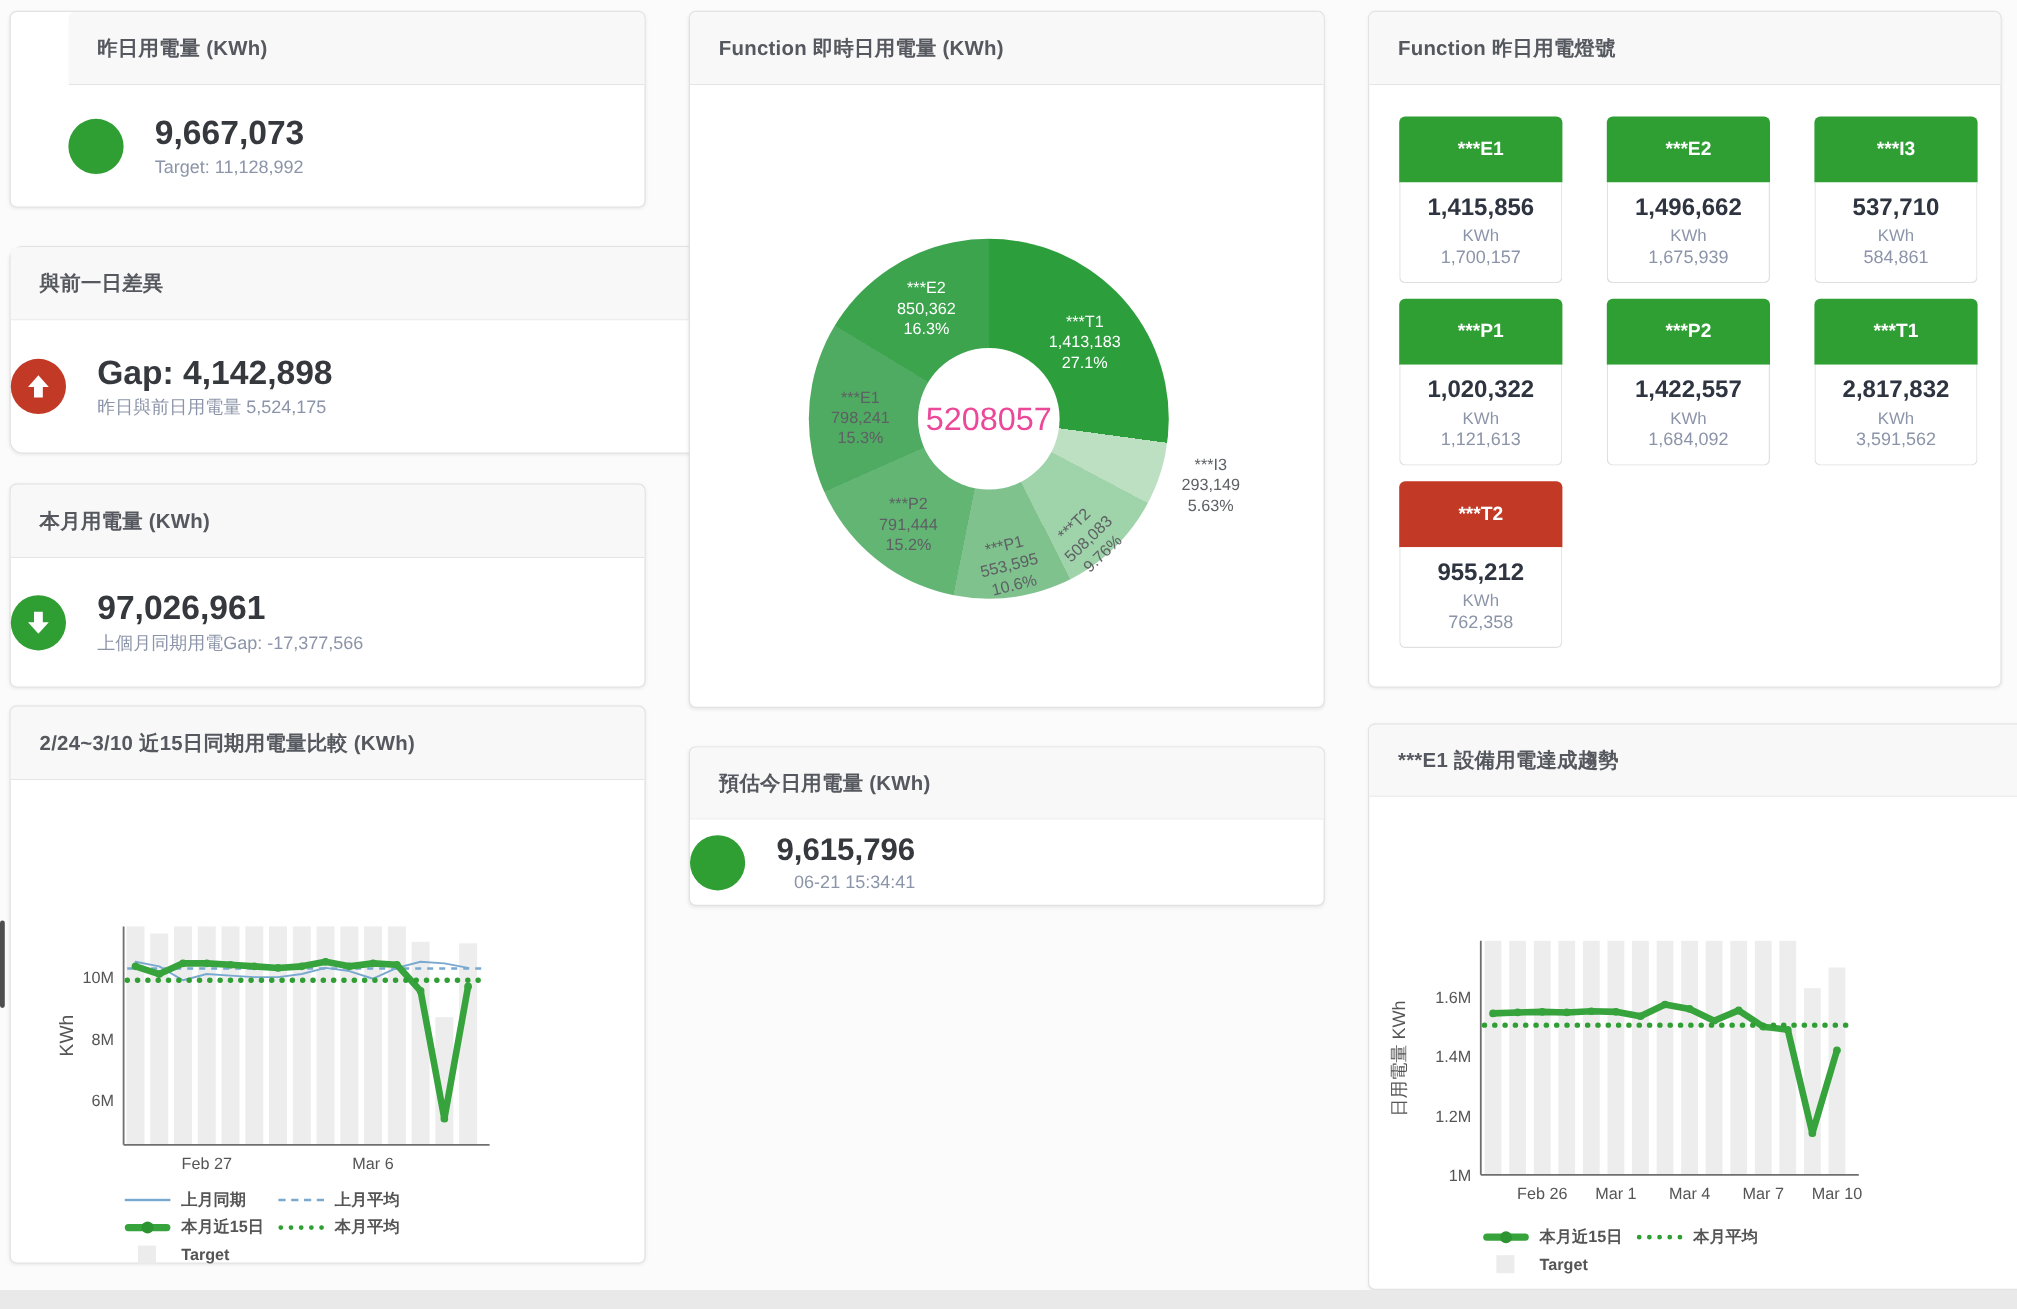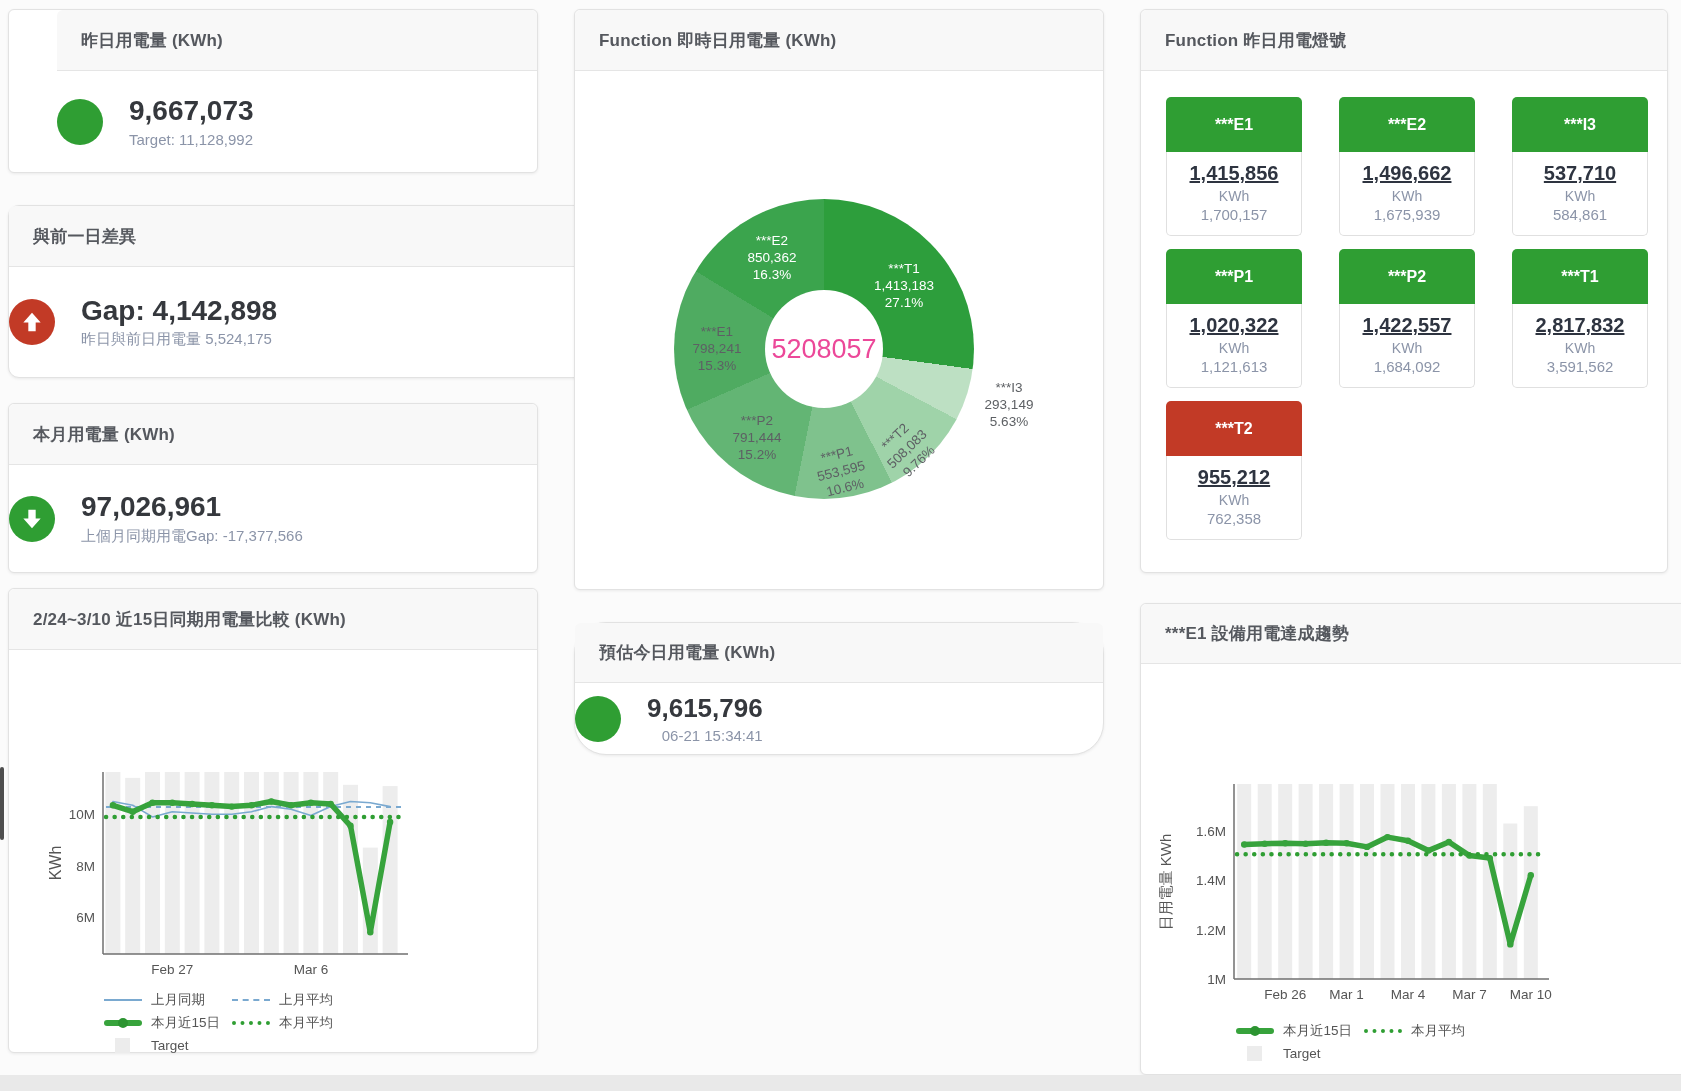--- a/index.html
+++ b/index.html
@@ -57,7 +57,7 @@
     color:#fff;font-size:16px;font-weight:bold;}
   .tile-body{background:#fff;border:1px solid #e0e0e0;border-top:none;border-radius:0 0 5px 5px;
     text-align:center;padding:10px 2px 12px;}
-  .tile-value{font-size:20px;font-weight:bold;color:#2e3440;text-decoration:underline;}
+  .tile-value{font-size:20px;font-weight:bold;color:#2e3440;}
   .tile-unit{font-size:14px;color:#8b94a8;margin-top:3px;}
   .tile-target{font-size:15px;color:#8b94a8;margin-top:2px;}
 

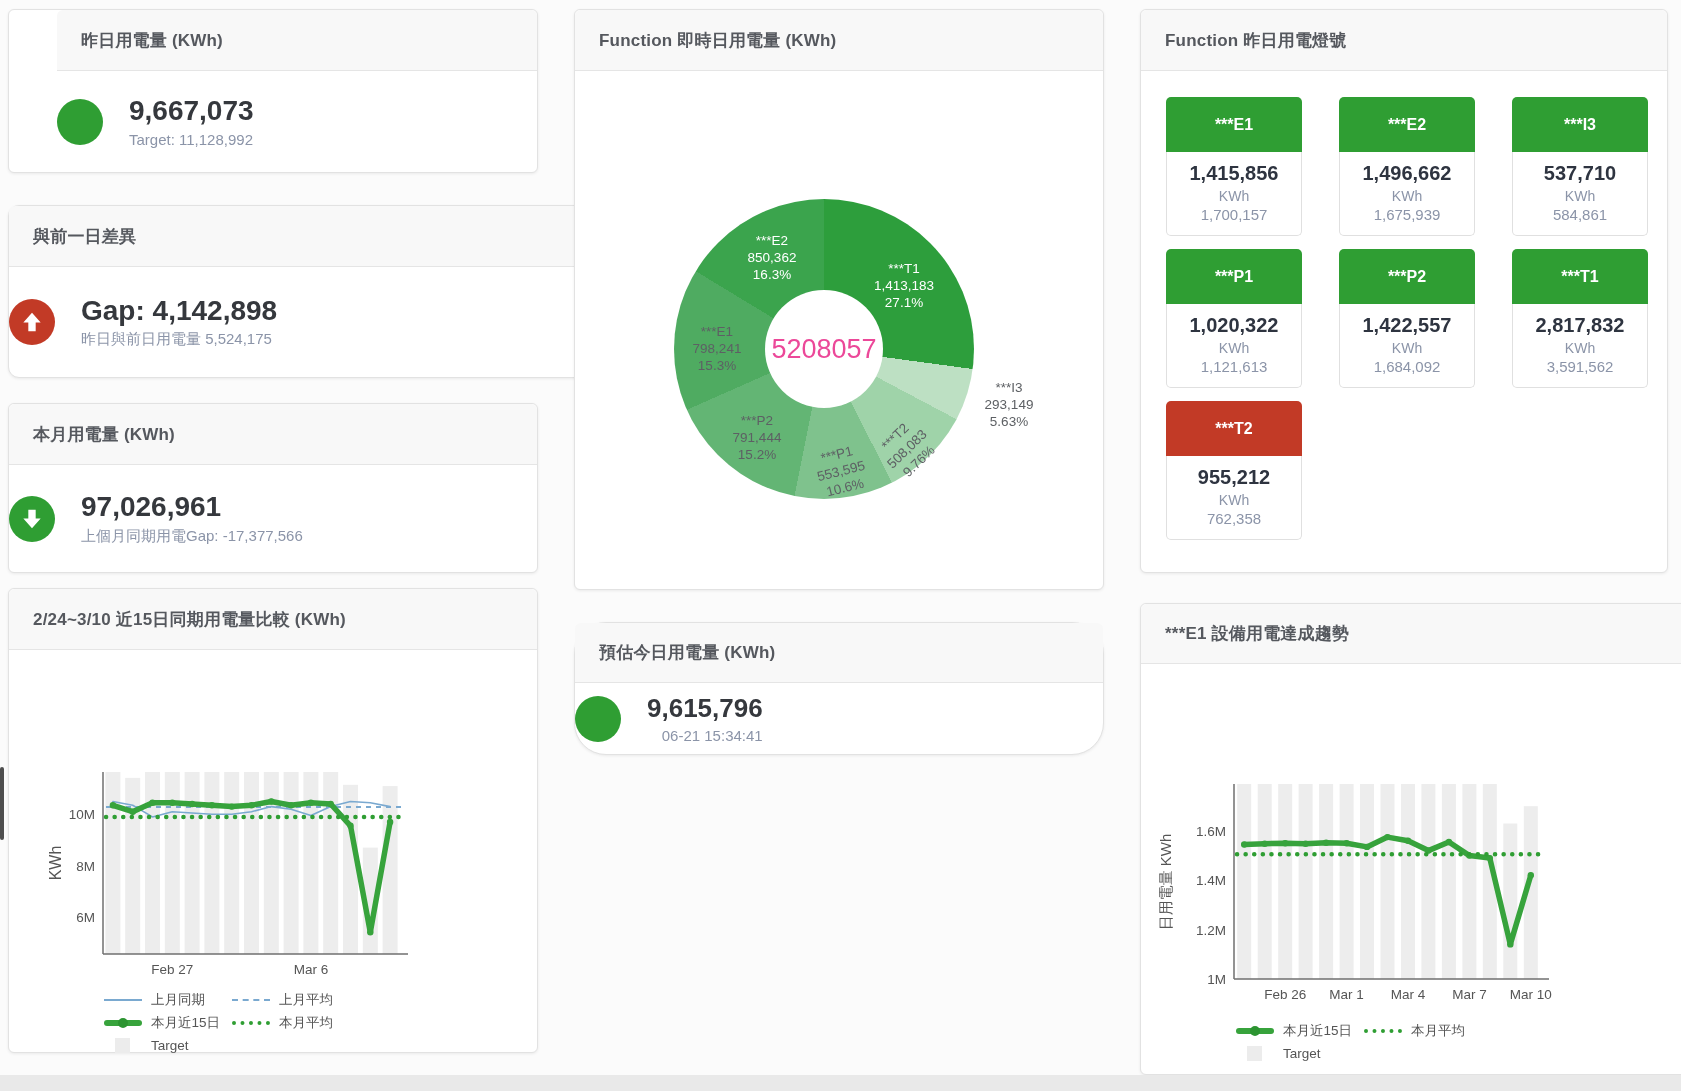--- a/index.html
+++ b/index.html
@@ -23,7 +23,7 @@
   .c3{left:8px;top:403px;width:530px;height:170px;}
   .c4{left:8px;top:588px;width:530px;height:465px;}
   .c5{left:574px;top:9px;width:530px;height:581px;}
-  .c6{left:574px;top:622px;width:530px;height:133px;border-radius:32px;}
+  .c6{left:574px;top:622px;width:530px;height:133px;}
   .c7{left:1140px;top:9px;width:528px;height:564px;}
   .c8{left:1140px;top:603px;width:619px;height:472px;}
 

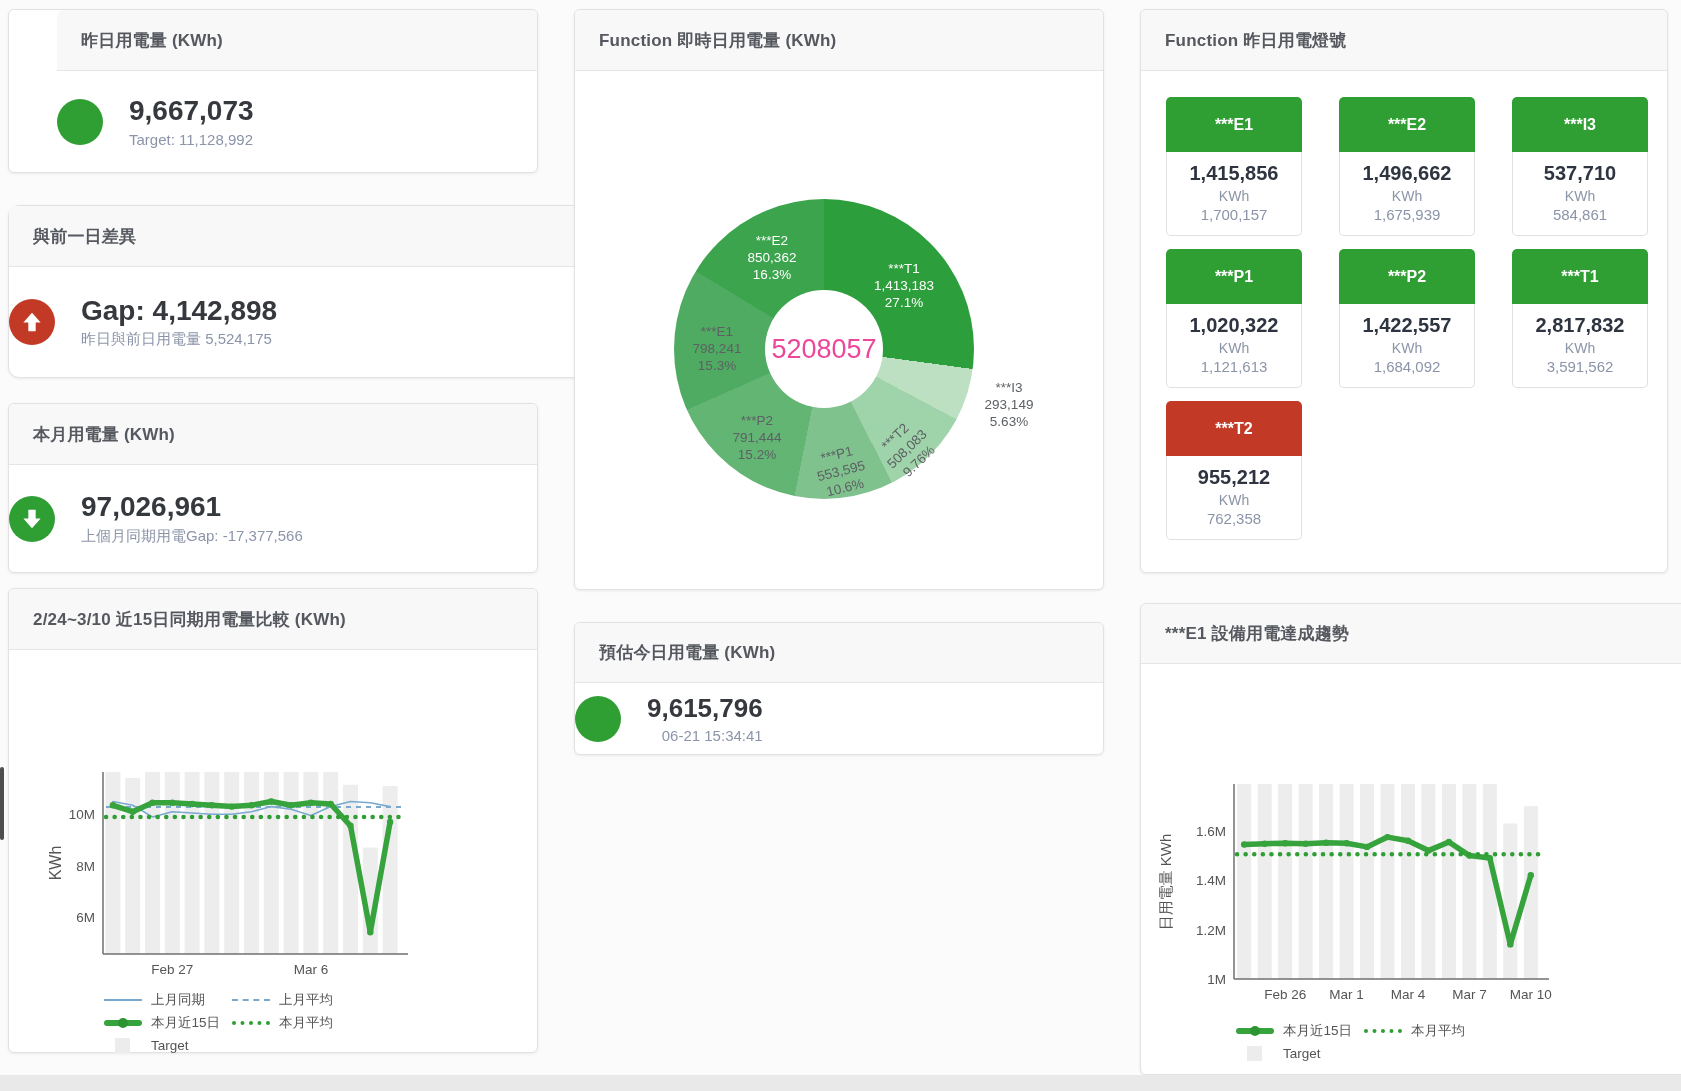--- a/index.html
+++ b/index.html
@@ -63,7 +63,7 @@
 
   
   .chart-svg{position:absolute;left:0;}
-  .legend{position:absolute;left:95px;}
+  .legend{position:absolute;left:95px;font-weight:bold;}
   .legend-row{display:flex;align-items:center;height:17px;margin-bottom:6px;}
   .legend-item{display:inline-flex;align-items:center;gap:9px;min-width:128px;
     font-size:13.5px;color:#555;}

